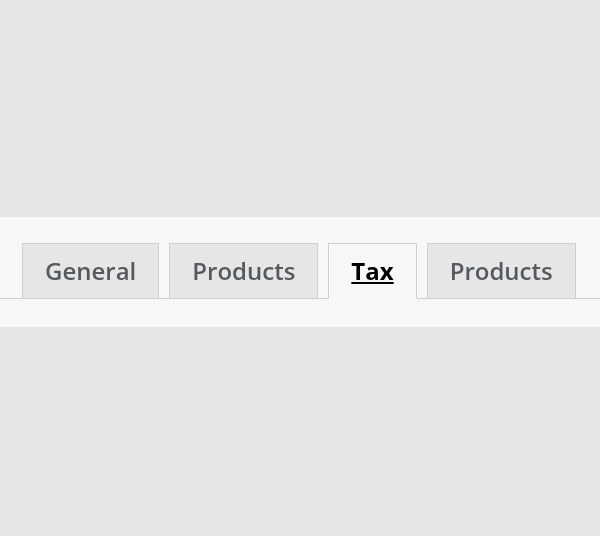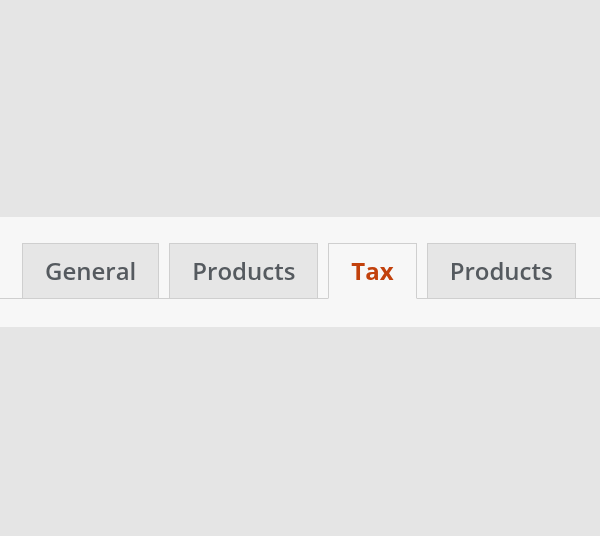--- a/index.html
+++ b/index.html
@@ -51,8 +51,9 @@
   .tab.active {
     background: #f7f7f7;
     border-bottom-color: #f7f7f7;
-    color: #c2410c;
+    color: #000000;
     font-weight: 700;
+    text-decoration: underline;
   }
   .baseline {
     position: absolute;

